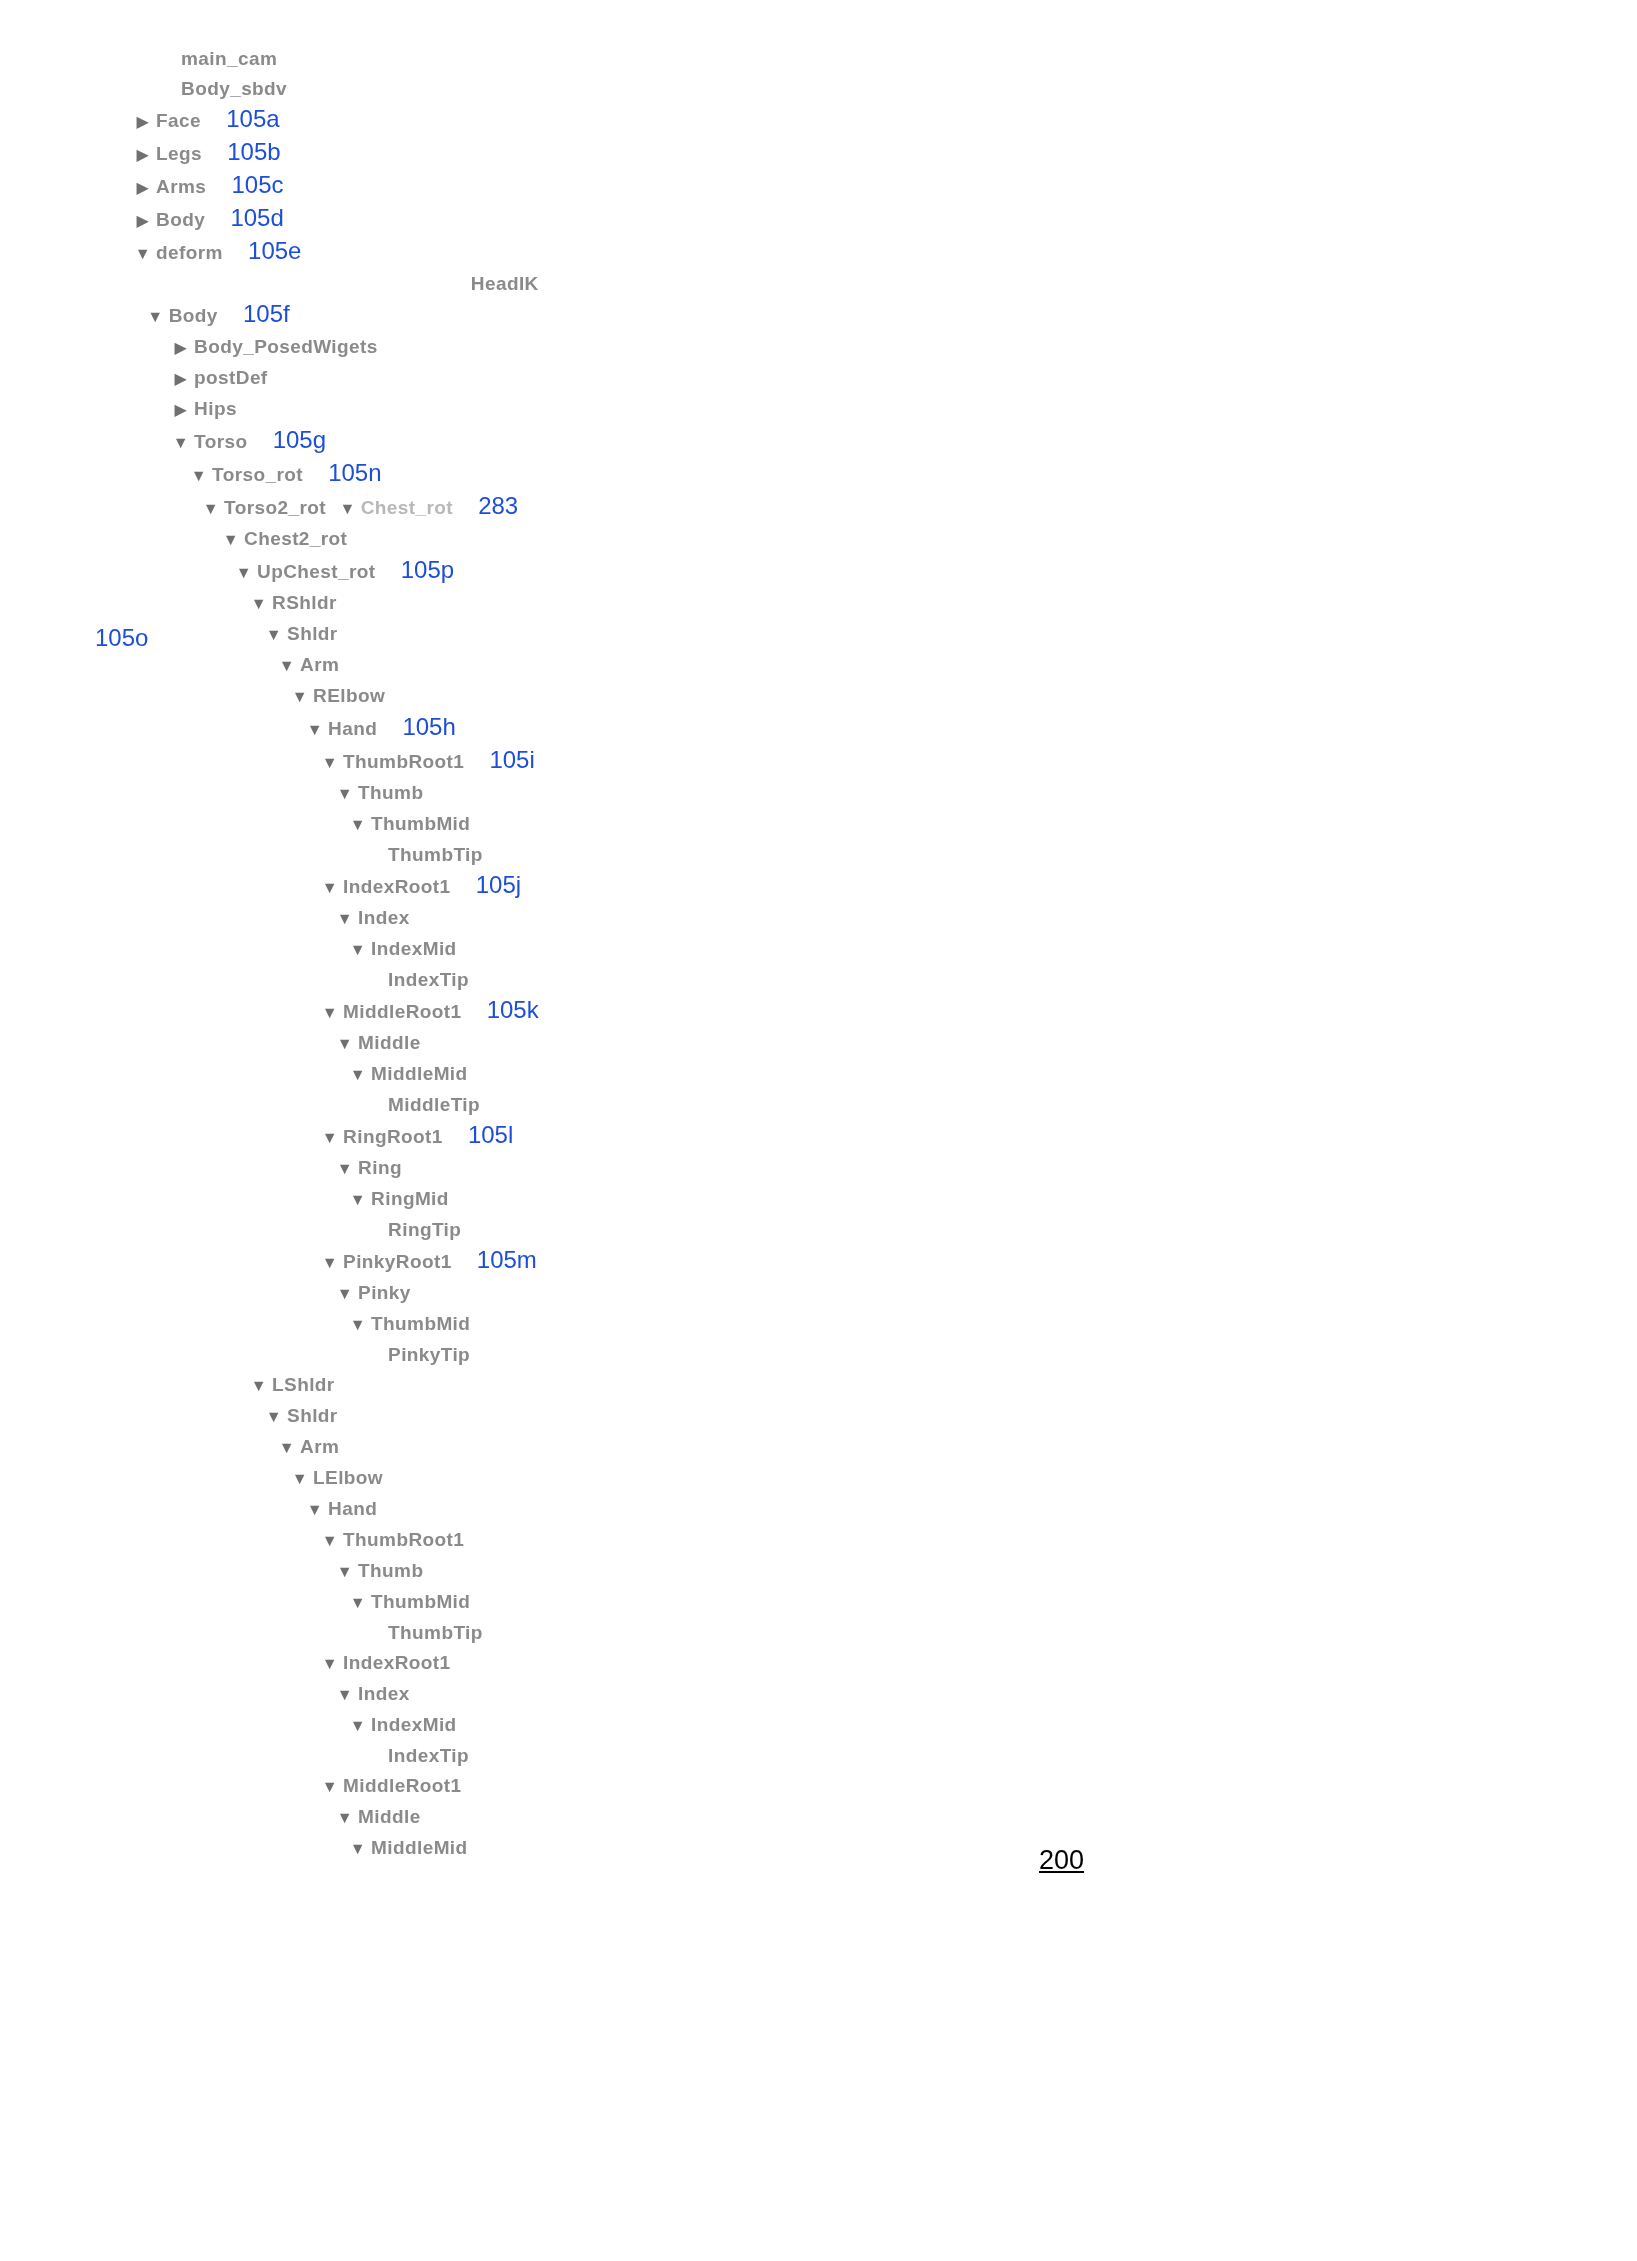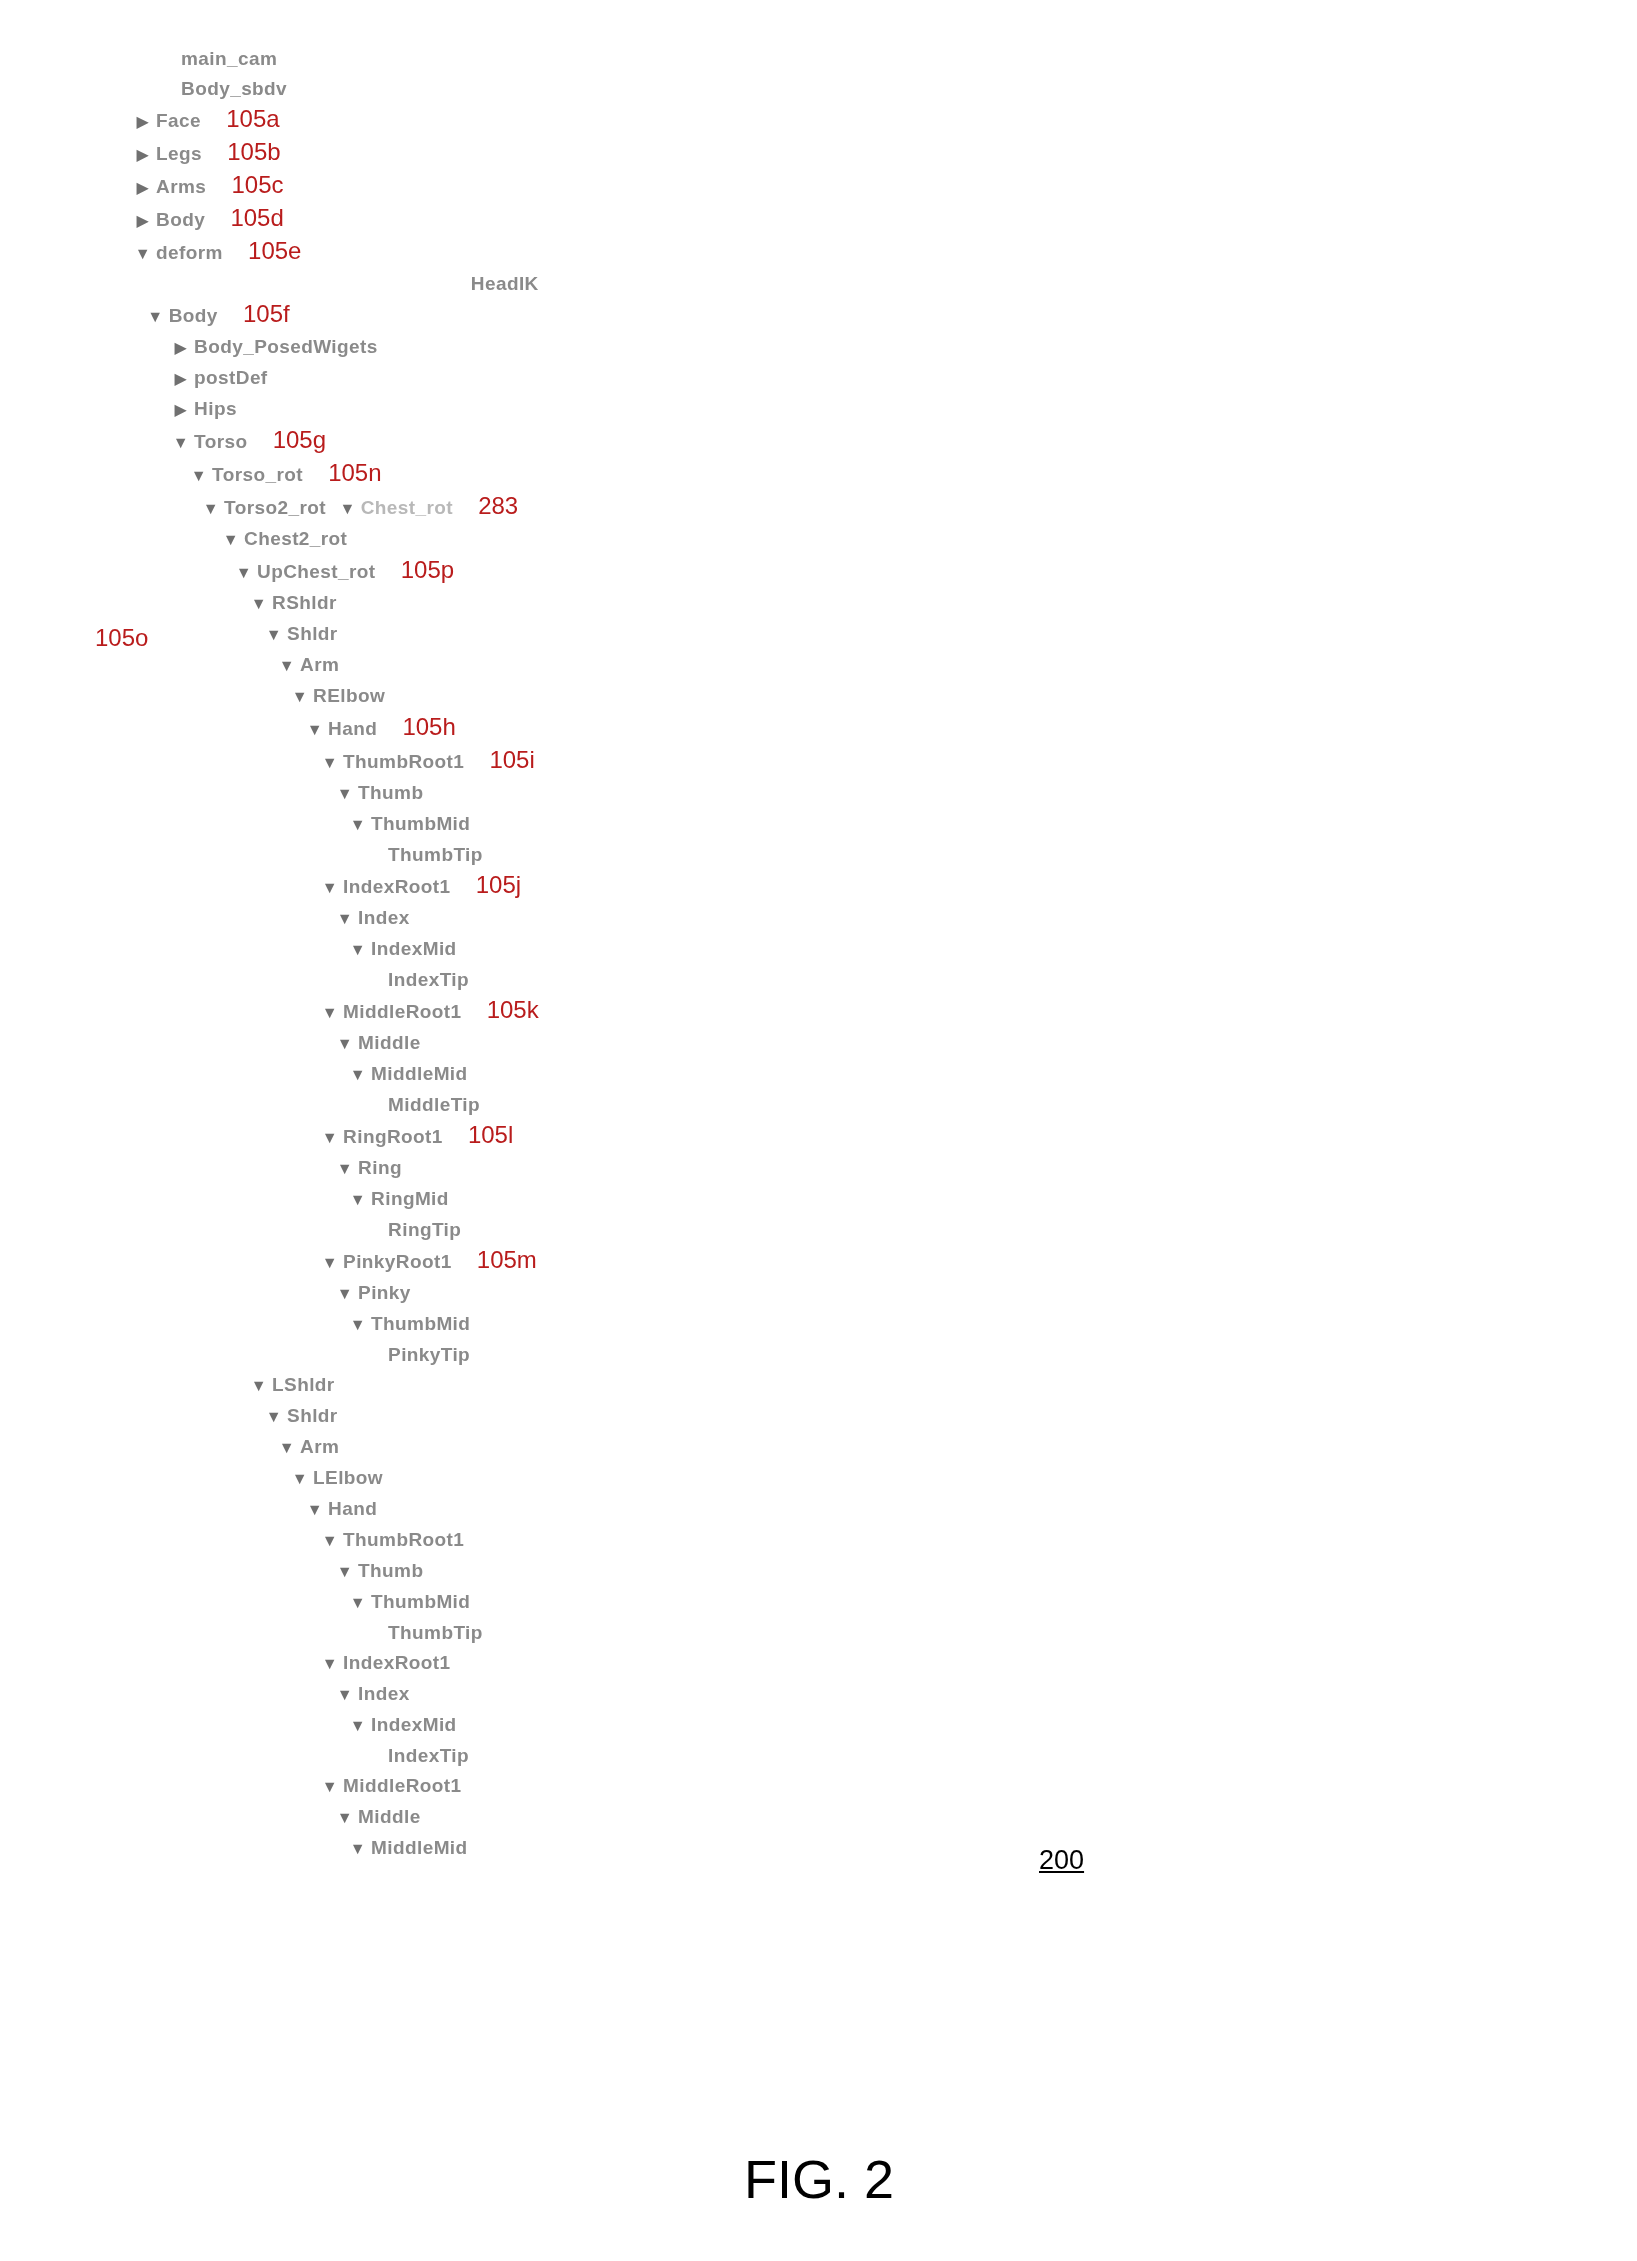--- a/index.html
+++ b/index.html
@@ -48,7 +48,7 @@
     font-family: "Helvetica Neue", Arial, sans-serif;
     font-weight: 400;
     font-size: 24px;
-    color: #b91c1c;
+    color: #1d4ed8;
     position: absolute;
     white-space: nowrap;
   }

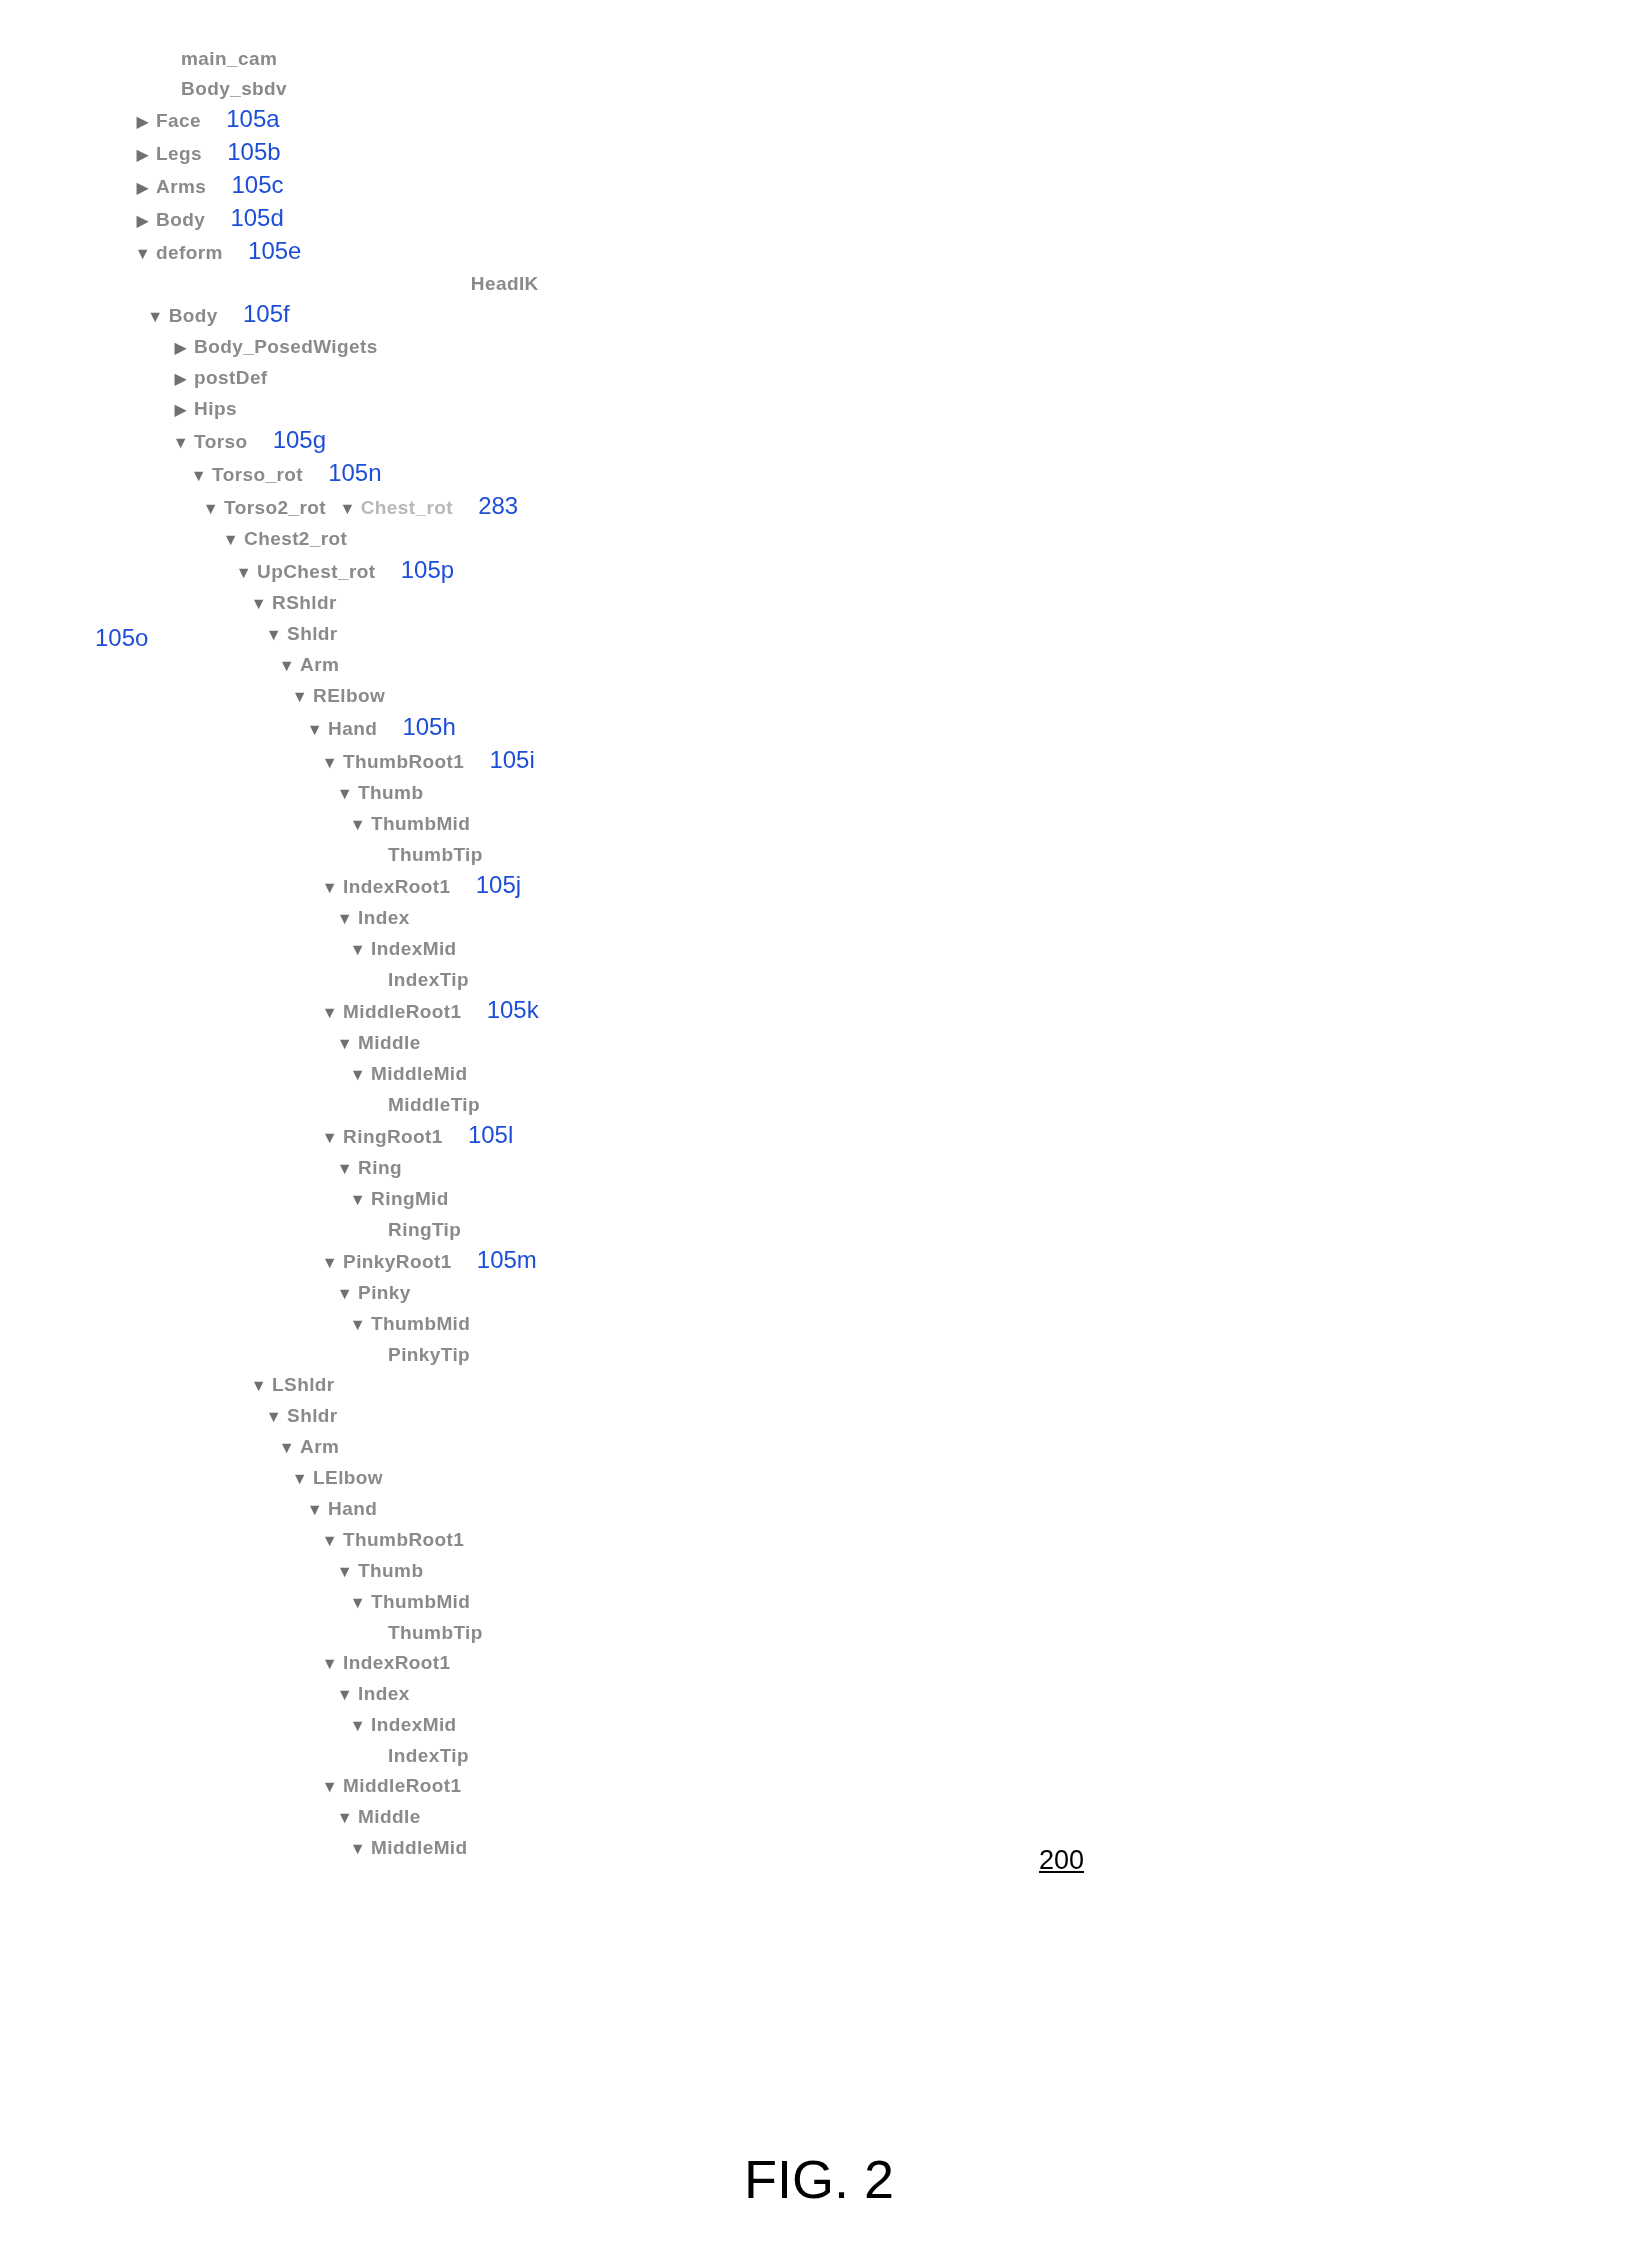--- a/index.html
+++ b/index.html
@@ -352,7 +352,6 @@
 
   <div class="fig-ref">200</div>
 
-  <div class="fig-caption">FIG. 2</div>
 </div>
 
 

